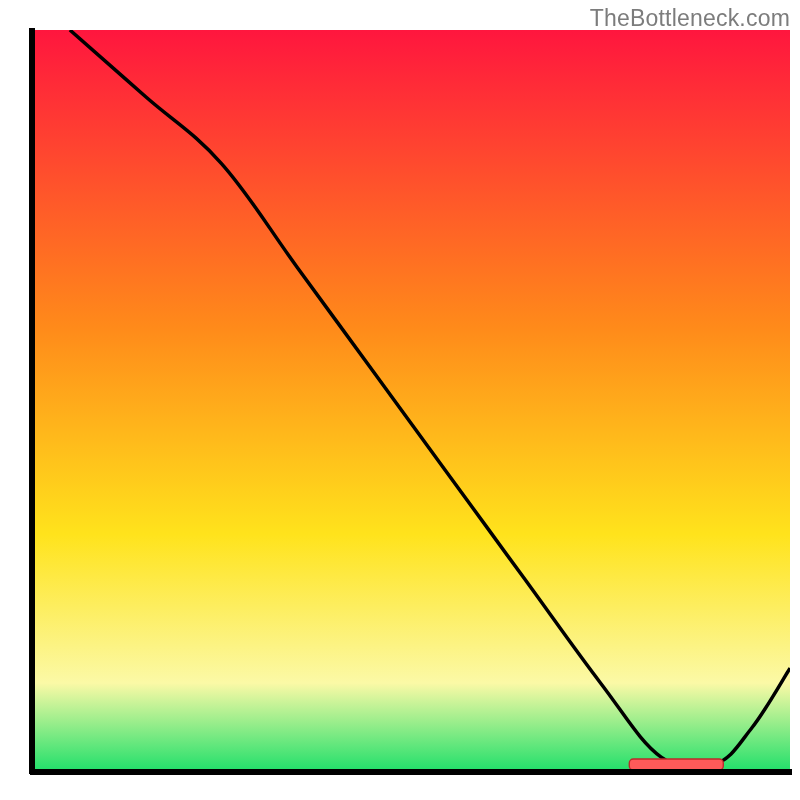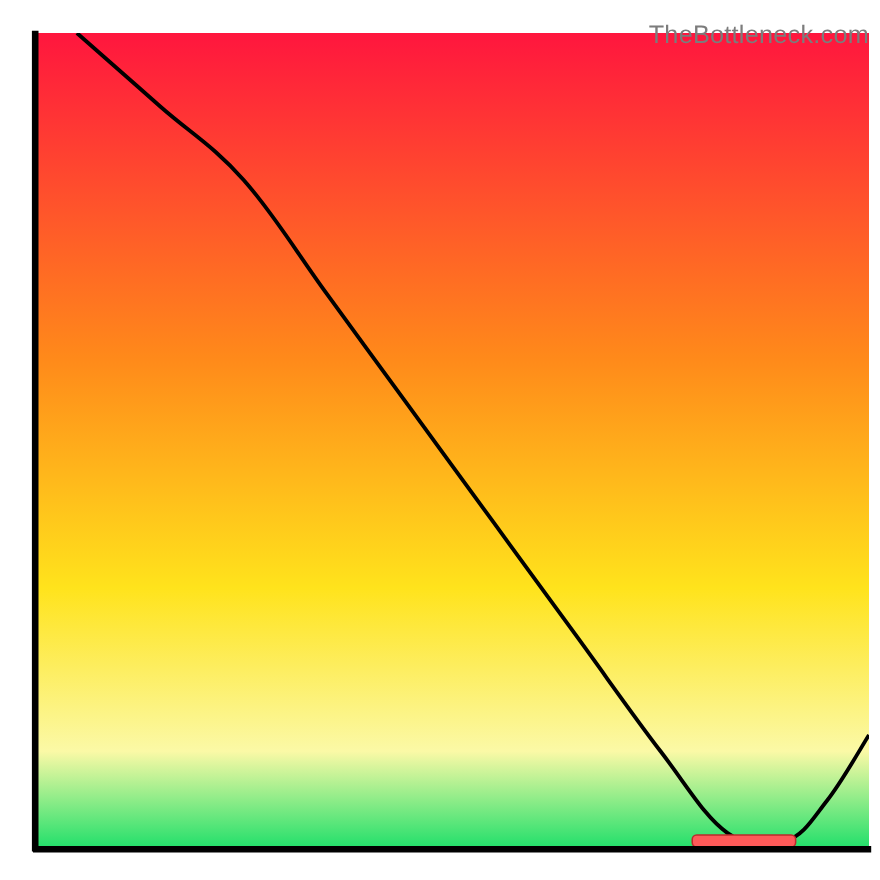--- a/index.html
+++ b/index.html
@@ -18,7 +18,7 @@
   }
   .attribution {
     position: absolute;
-    top: 18px;
+    top: 5px;
     right: 10px;
     color: #7c7c7c;
     font-size: 23px;

